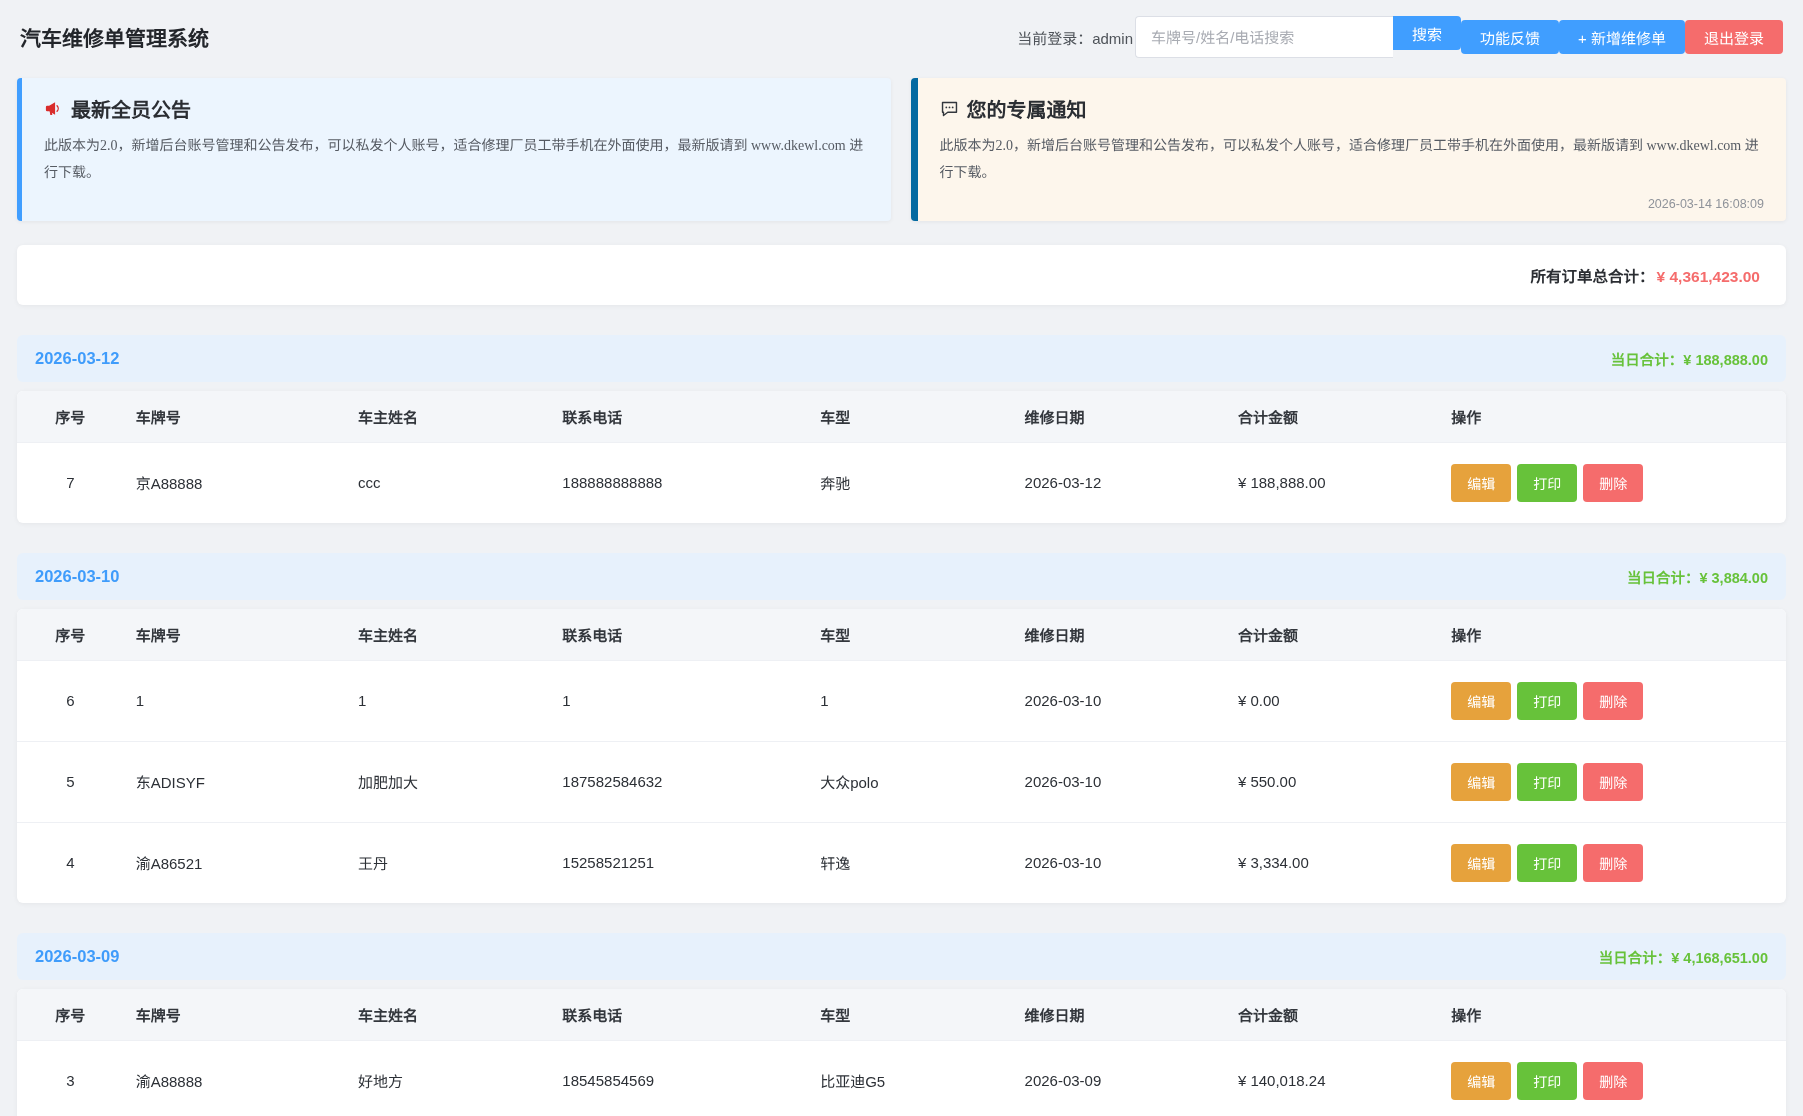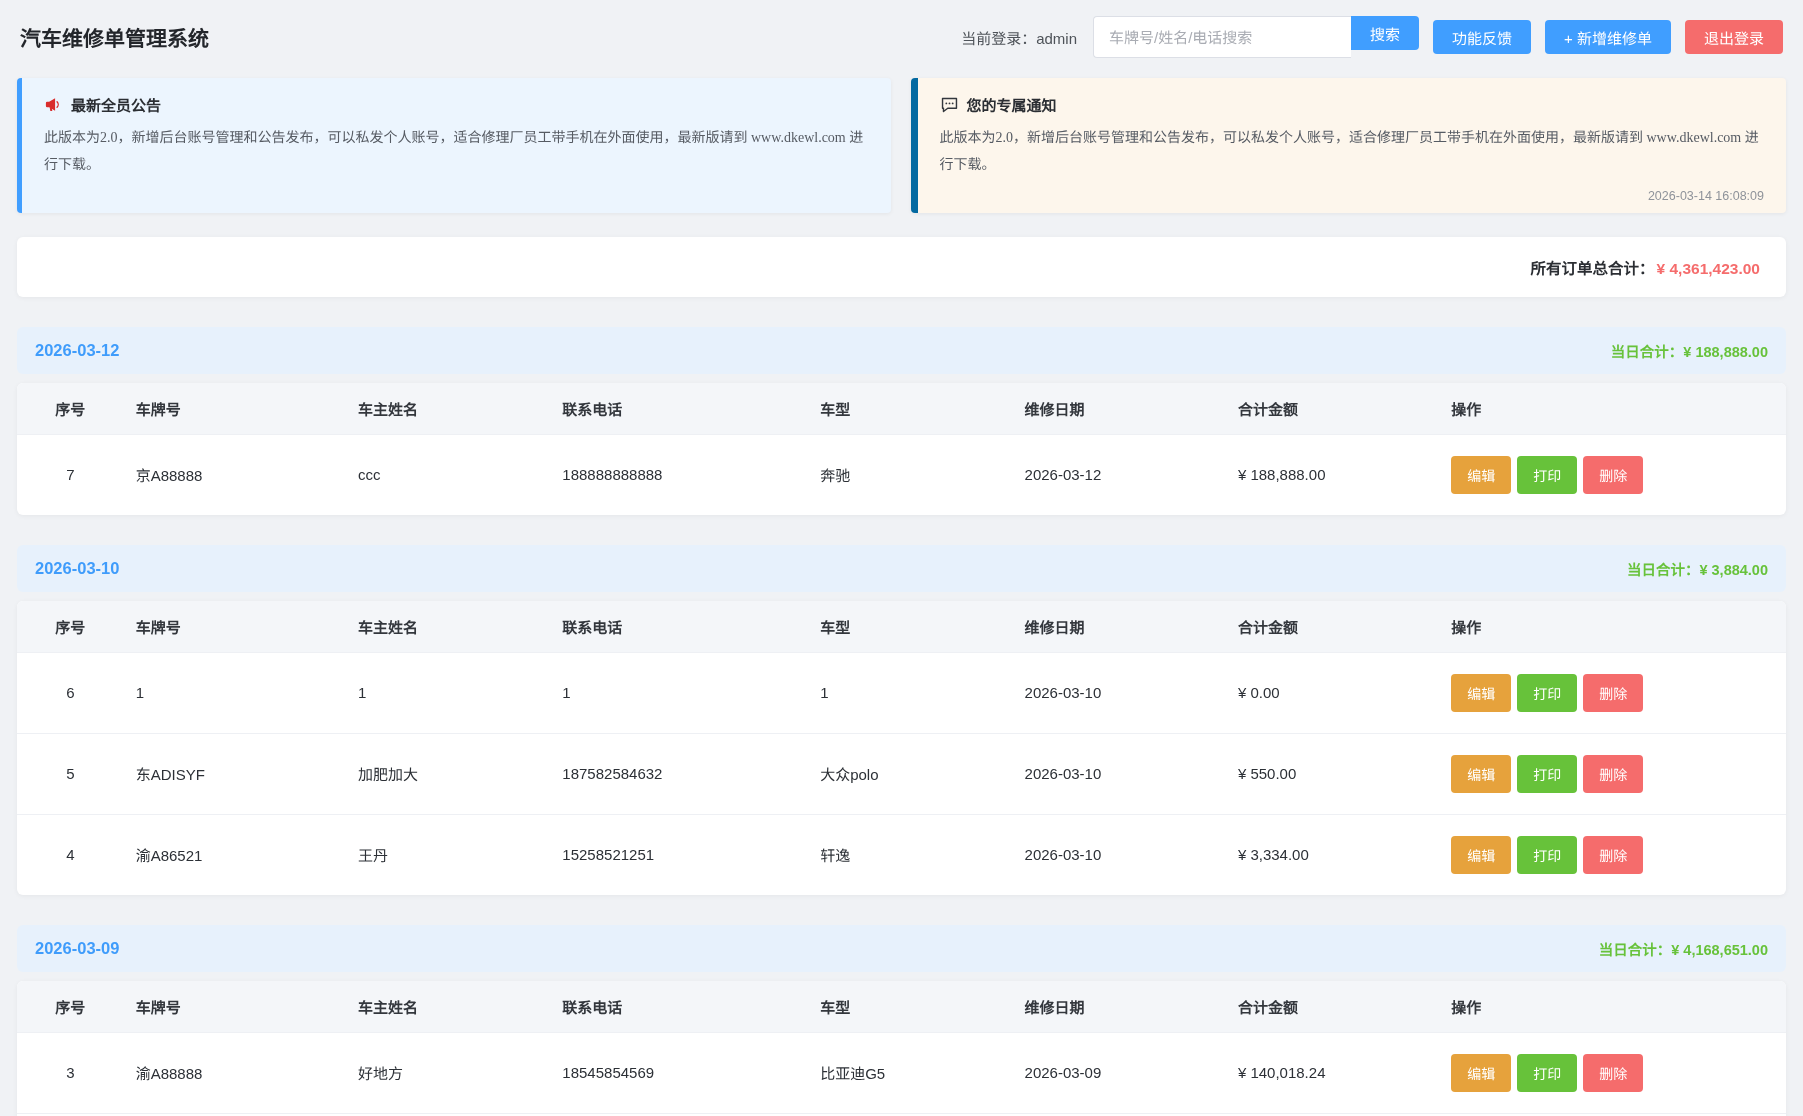--- a/index.html
+++ b/index.html
@@ -14,7 +14,7 @@
   
   .header { display:flex; align-items:center; justify-content:space-between; padding:16px 20px 12px; }
   .header-title { font-size:21px; font-weight:bold; color:#23262b; }
-  .header-right { display:flex; align-items:center; gap:14px; }
+  .header-right { display:flex; align-items:center; gap:0; }
   .login-text { font-size:15px; color:#4e5359; margin-right:2px; }
   .search-group { display:flex; }
   .search-input {

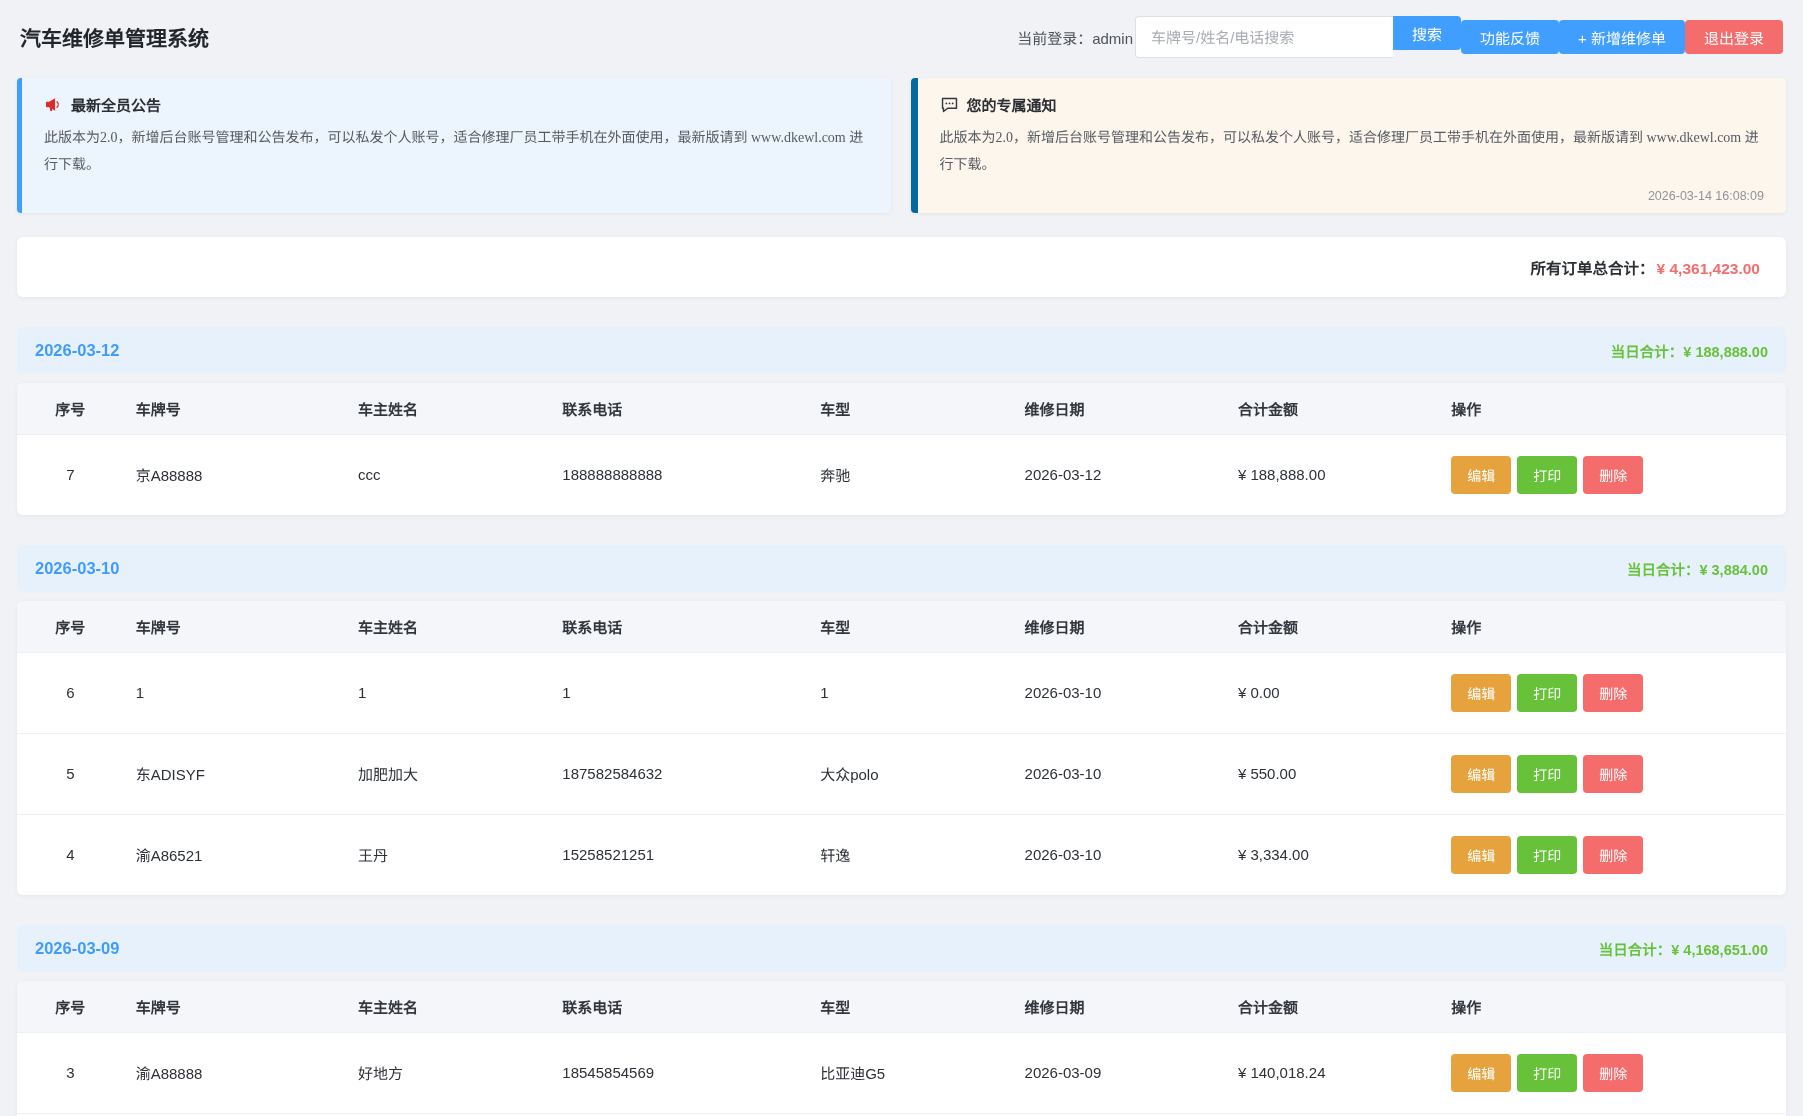--- a/index.html
+++ b/index.html
@@ -36,7 +36,7 @@
   .notice { flex:1; border-radius:4px; padding:16px 22px 10px; box-shadow:0 1px 4px rgba(0,0,0,0.06); }
   .notice-blue { background:#ecf5fe; border-left:5px solid #409eff; }
   .notice-orange { background:#fdf6ec; border-left:7px solid #0369a1; }
-  .notice-title { display:flex; align-items:center; gap:8px; font-weight:bold; font-size:15px; color:#2b2e33; margin-bottom:9px; }
+  .notice-title { display:flex; align-items:center; gap:8px; font-weight:bold; font-size:20px; color:#2b2e33; margin-bottom:9px; }
   .notice-title svg { flex:0 0 auto; }
   .notice-body { font-size:14px; color:#565b63; line-height:1.95;font-family:Liberation Serif, serif; }
   .notice-time { text-align:right; font-size:12.5px; color:#8f939a; margin-top:10px; }

